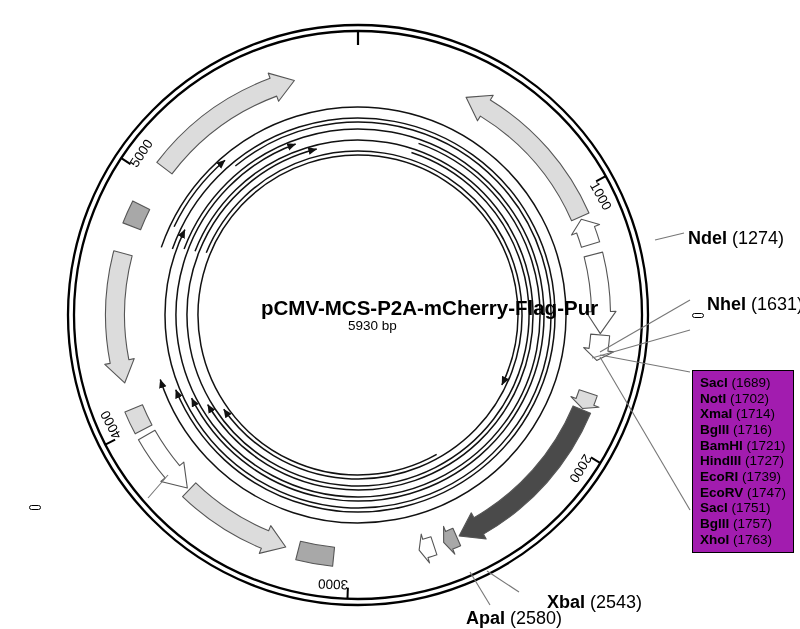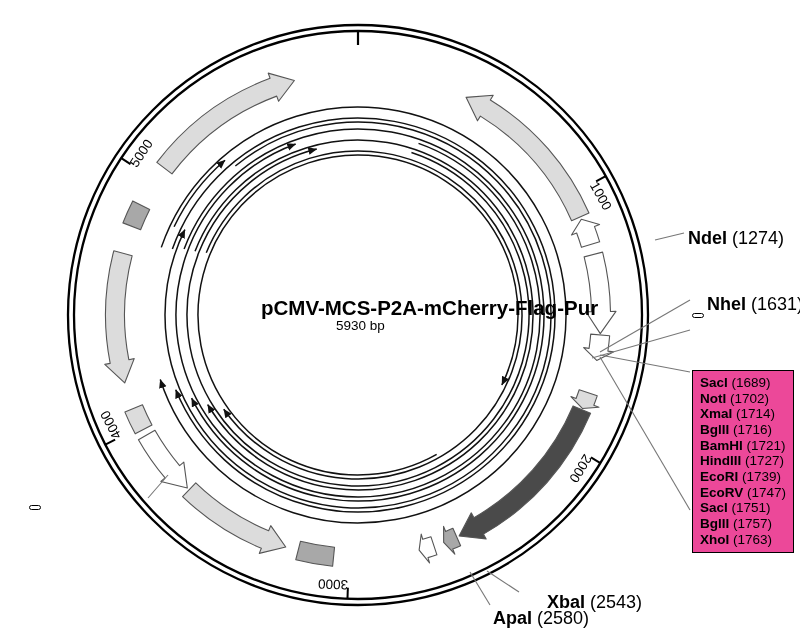--- a/index.html
+++ b/index.html
@@ -108,7 +108,7 @@
 </svg>
 
 <div class="title" style="left:225px;top:296px;">pCMV-MCS-P2A-mCherry-Flag-Pur</div>
-<div class="subtitle" style="left:336px;top:318px;text-align:right;">5930 bp</div>
+<div class="subtitle" style="left:348px;top:318px;text-align:right;">5930 bp</div>
 
 <div id="callout-host">
     <div class="sitelbl" style="left: 688px; top: 228px;"><b>NdeI</b>  <span>(</span><span>1274</span>)</div>

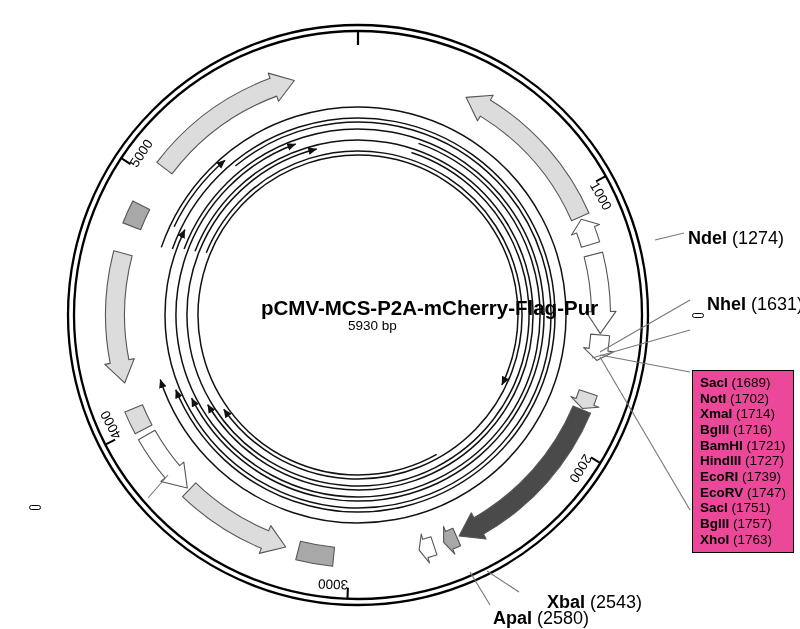--- a/index.html
+++ b/index.html
@@ -7,7 +7,7 @@
        font-family:"Liberation Sans", sans-serif;color:#000;}
   #map{position:absolute;left:0;top:0;width:800px;height:629px;}
   .enzbox{
-    position:absolute; border:1.6px solid #000; background:#ec4899;
+    position:absolute; border:1.6px solid #000; background:#a21caf;
     padding:4px 7px 5px 7px; line-height:1.16;
     font-size:13.5px; white-space:nowrap;
   }

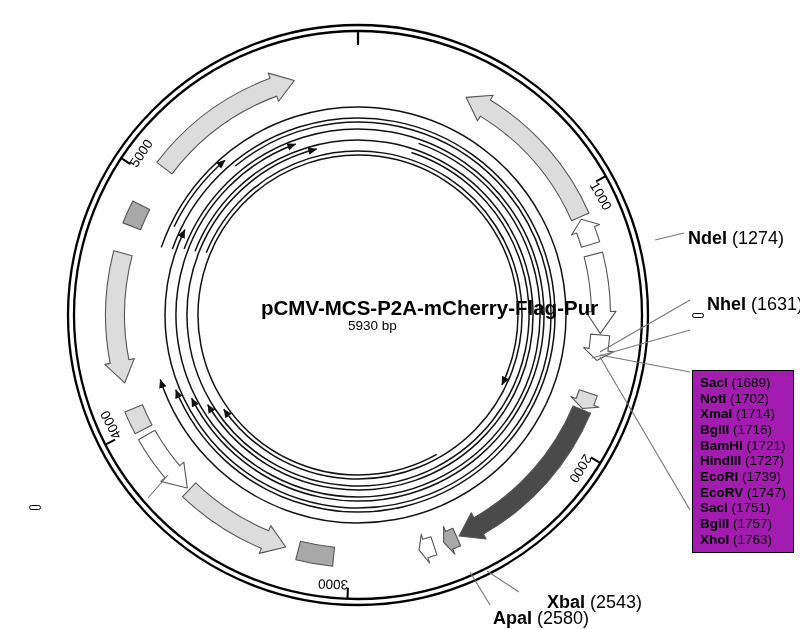--- a/index.html
+++ b/index.html
@@ -116,7 +116,7 @@
     <div class="tagbox" style="left: 692px; top: 313px;"></div>
     <div class="tagbox" style="left: 29px; top: 505px;"></div>
     <div class="sitelbl" style="left: 547px; top: 592px;"><b>XbaI</b> (<span>2543</span>)</div>
-    <div class="sitelbl" style="left: 493px; top: 608px;"><b>ApaI</b> (<span>2580</span>)</div>
+    <div class="sitelbl" style="left: 466px; top: 608px;"><b>ApaI</b> (<span>2580</span>)</div>
     <div class="enzbox" style="left: 692px; top: 370px;">
       <div class="enzrow"><span class="enzname">SacI</span>  (<span class="enzpos">1689</span>)</div>
       <div class="enzrow"><span class="enzname">NotI</span>  (<span class="enzpos">1702</span>)</div>

